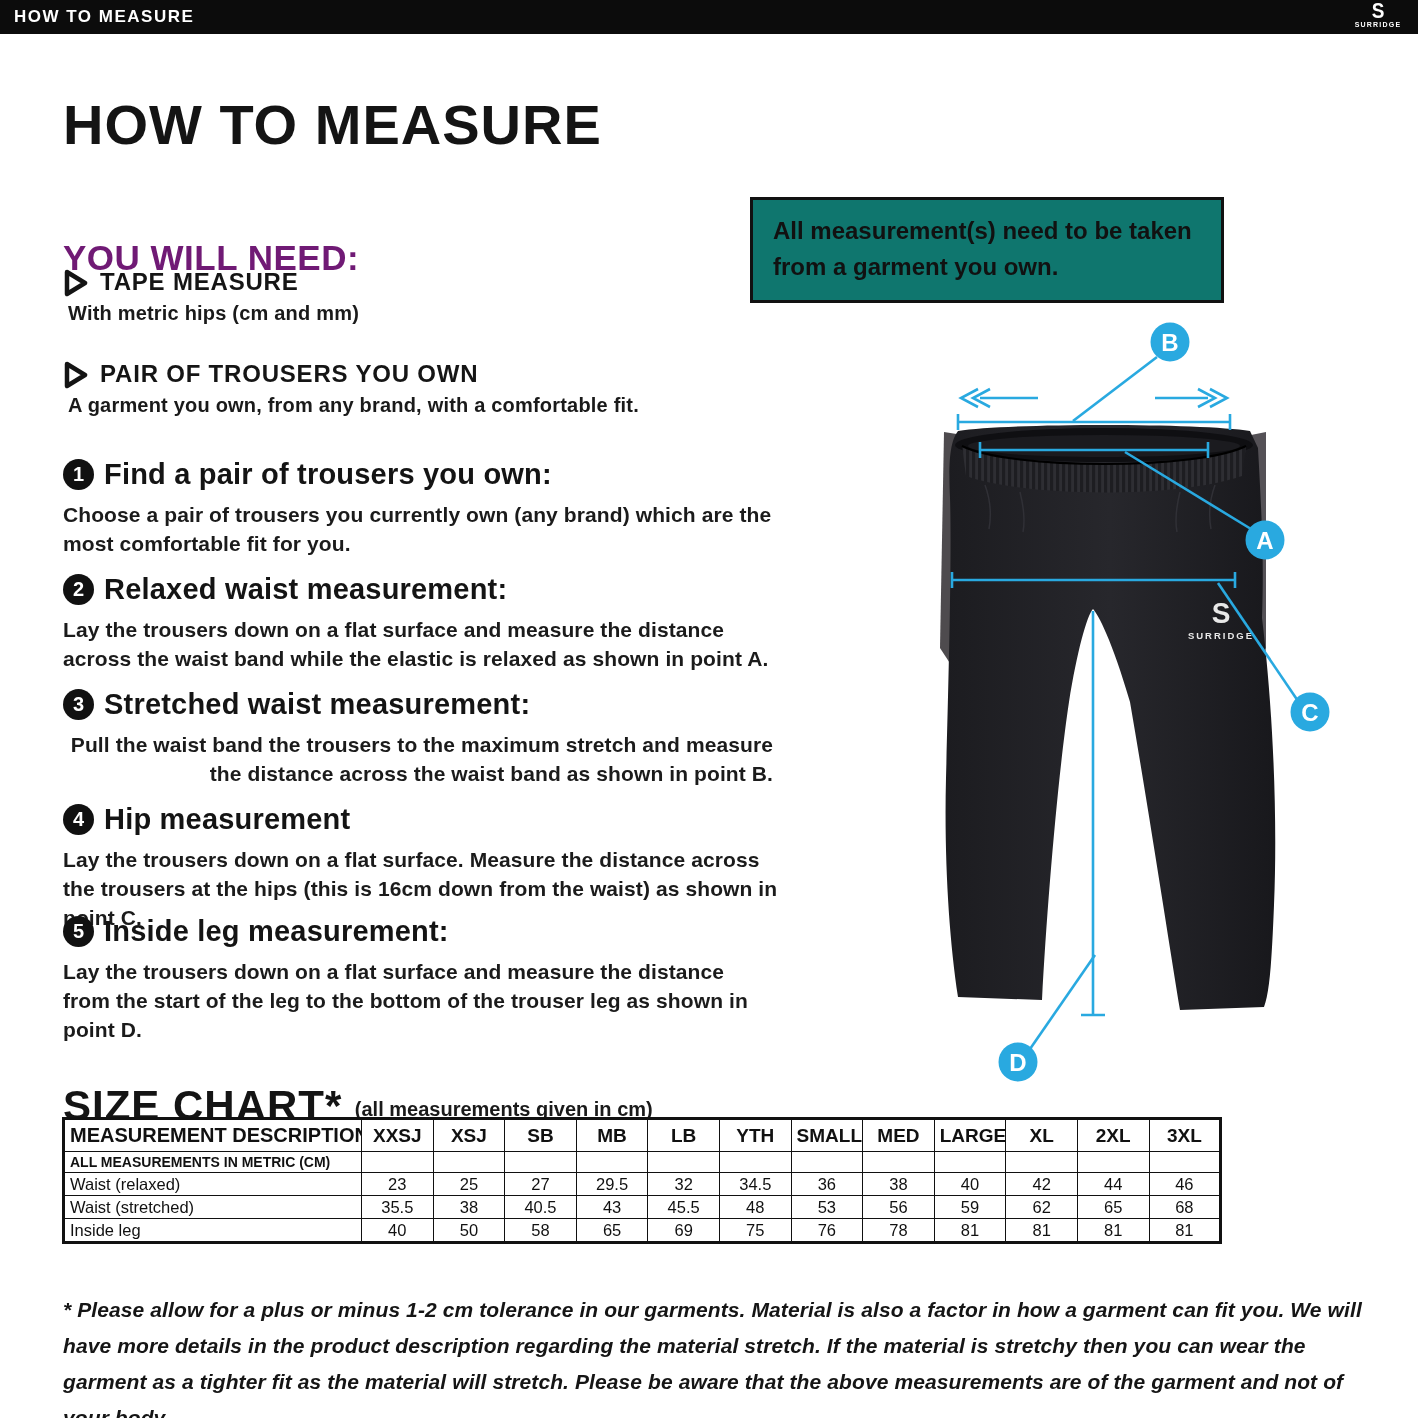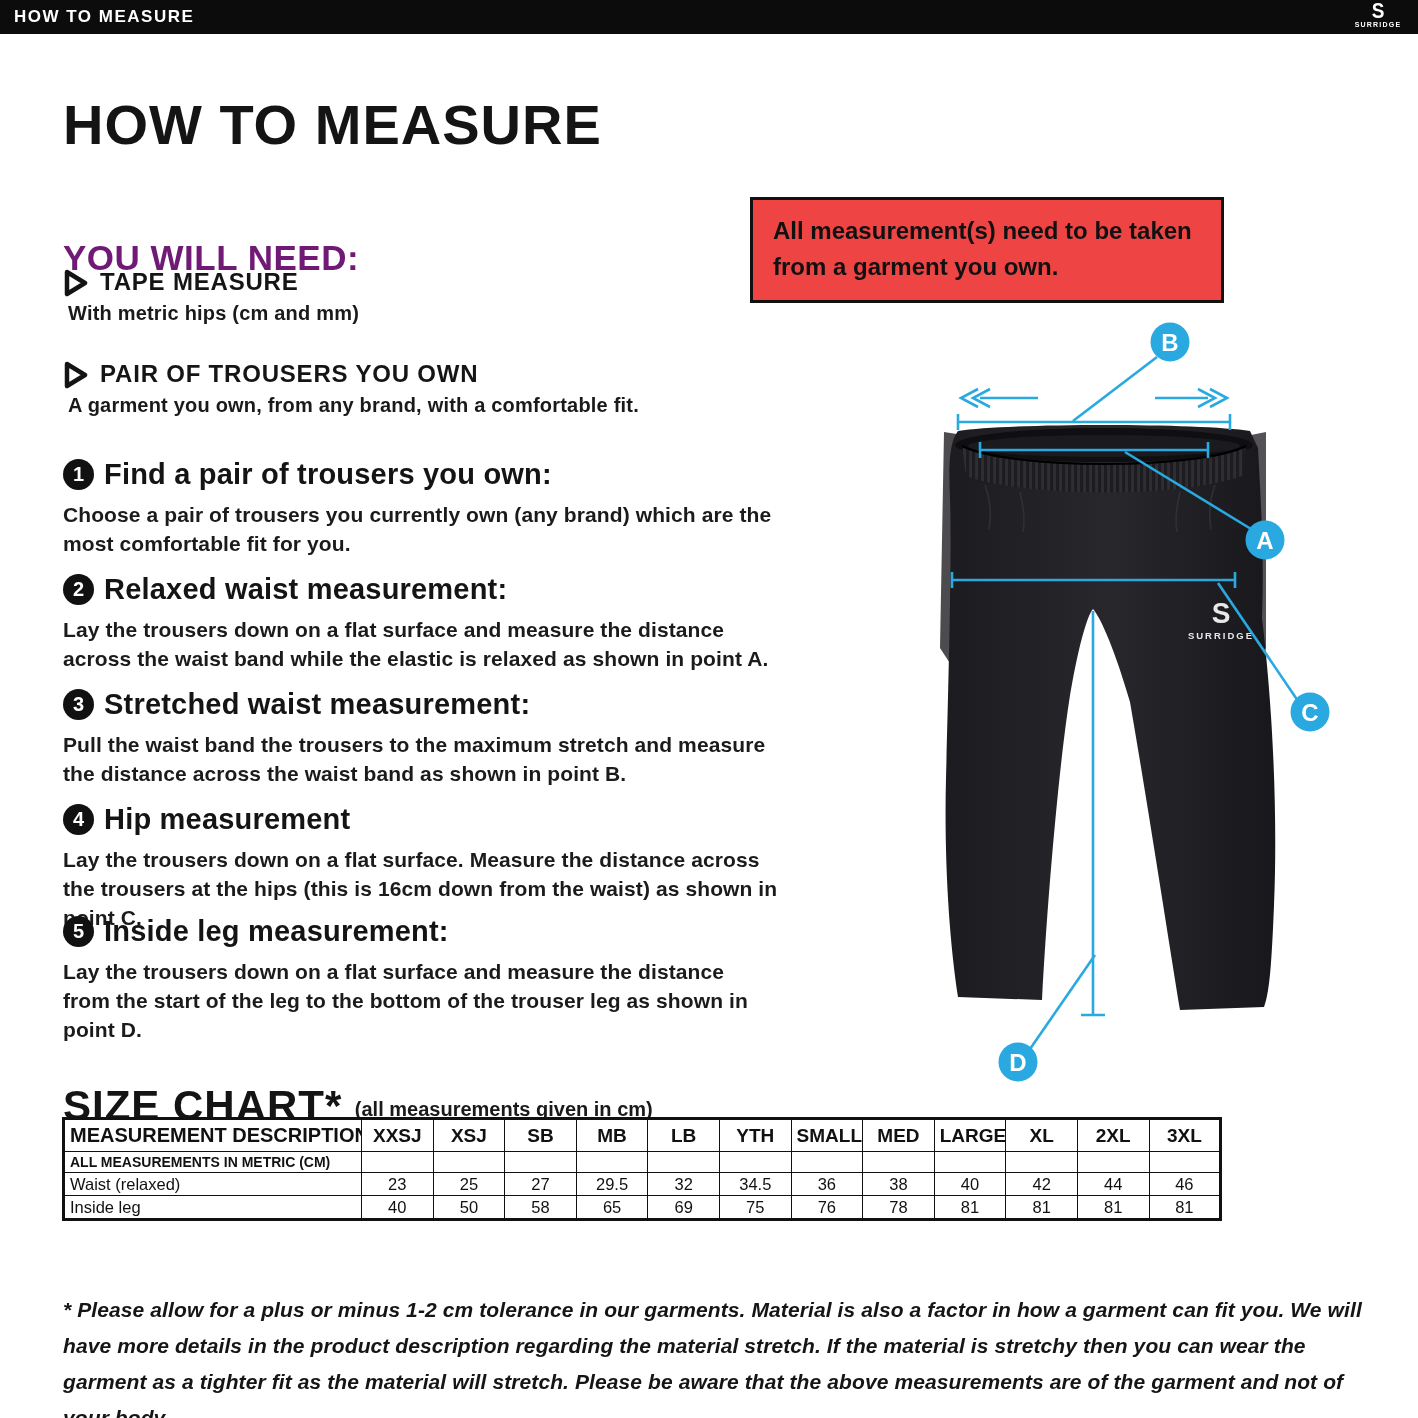--- a/index.html
+++ b/index.html
@@ -28,7 +28,7 @@
   .step-title{font-size:29px;font-weight:bold;letter-spacing:.2px;color:#141414;}
   .step-body{margin-top:9px;font-size:21px;font-weight:bold;letter-spacing:.1px;line-height:29px;color:#1b1b1b;width:745px;}
 
-  .note-box{position:absolute;left:750px;top:197px;width:468px;height:100px;border:3px solid #111;background:#ef4444;}
+  .note-box{position:absolute;left:750px;top:197px;width:468px;height:100px;border:3px solid #111;background:#0f766e;}
   .note-text{margin:13px 18px 0 20px;font-size:24px;font-weight:bold;line-height:36px;color:#111;}
 
   .size-chart-head{position:absolute;left:63px;top:1048px;margin-top:34px;}

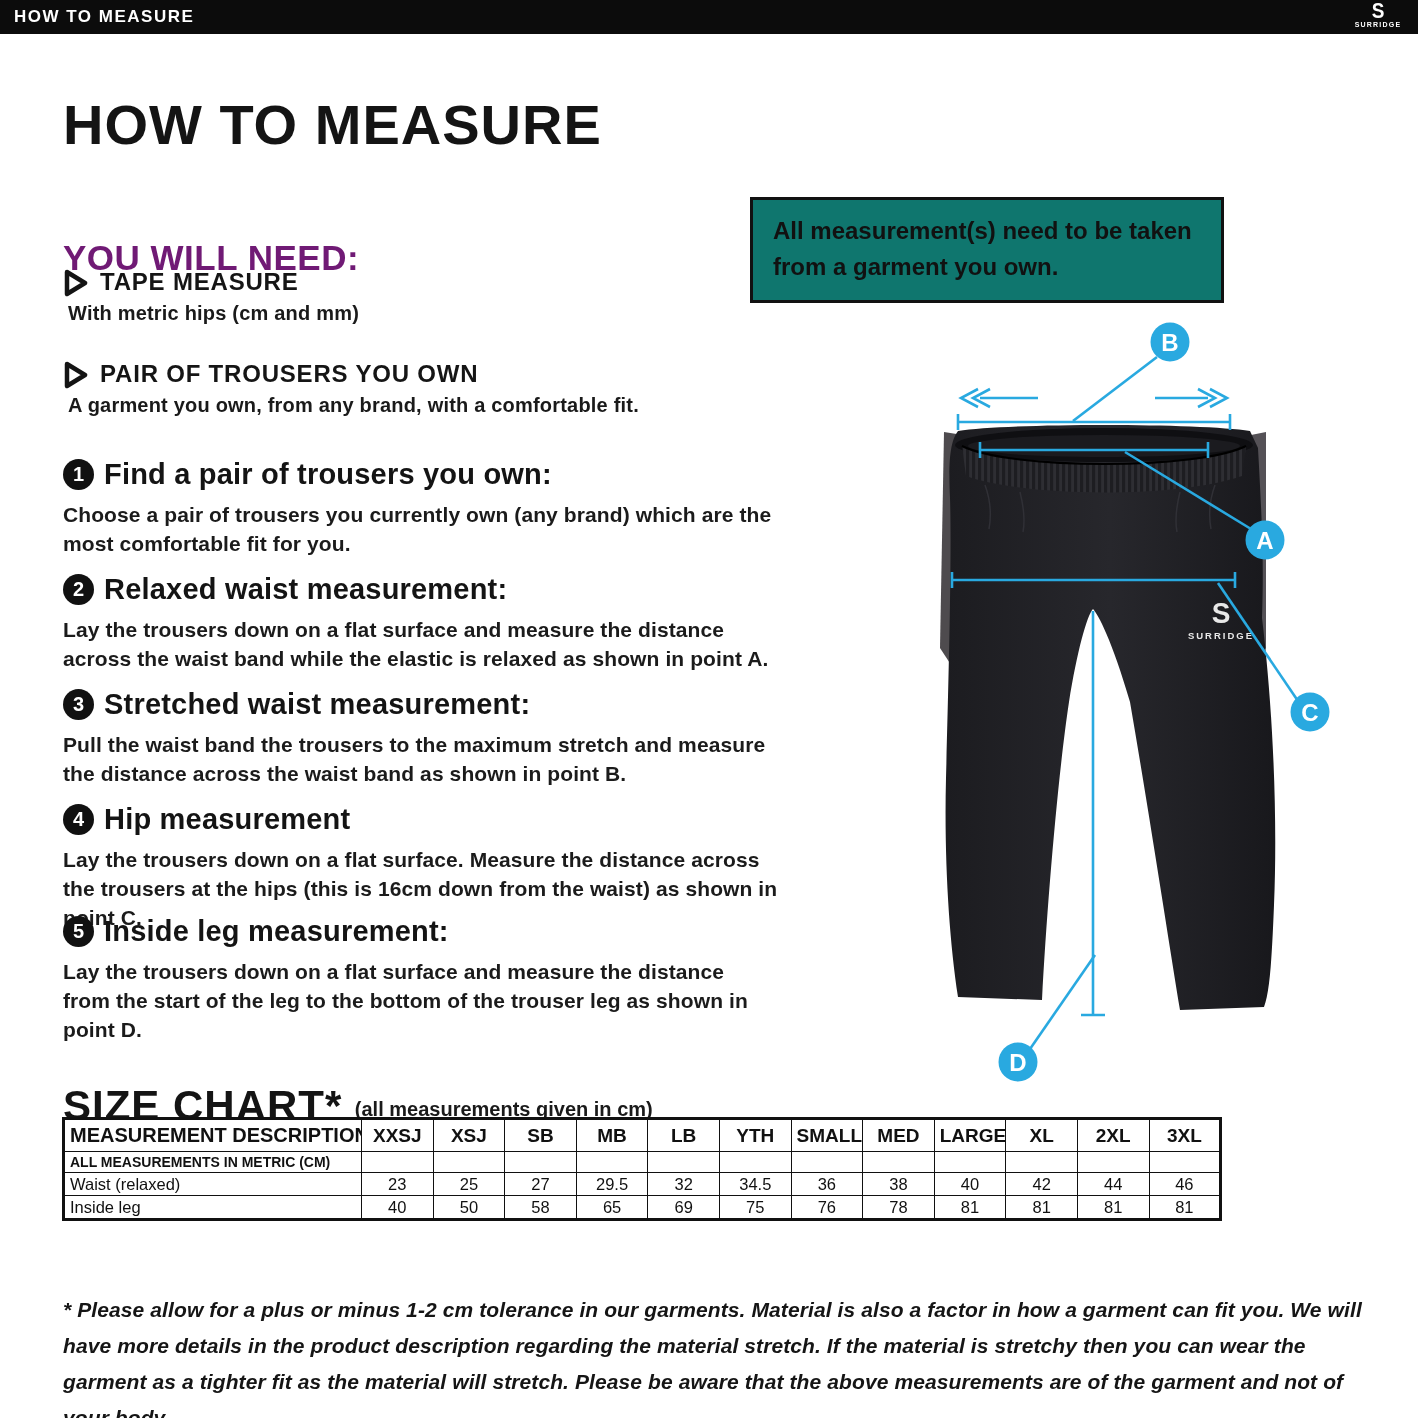--- a/index.html
+++ b/index.html
@@ -105,7 +105,7 @@
         <span class="step-num">3</span>
       <span class="step-title">Stretched waist measurement:</span>
       </div>
-    <div class="step-body" style="width:710px;">Pull the waist band the trousers to the maximum stretch and measure the distance across the waist band as shown in point B.</div>
+    <div class="step-body" style="width:710px;text-align:right;">Pull the waist band the trousers to the maximum stretch and measure the distance across the waist band as shown in point B.</div>
   </div>
   <div class="step" style="top:803px;">
     <div class="step-head">

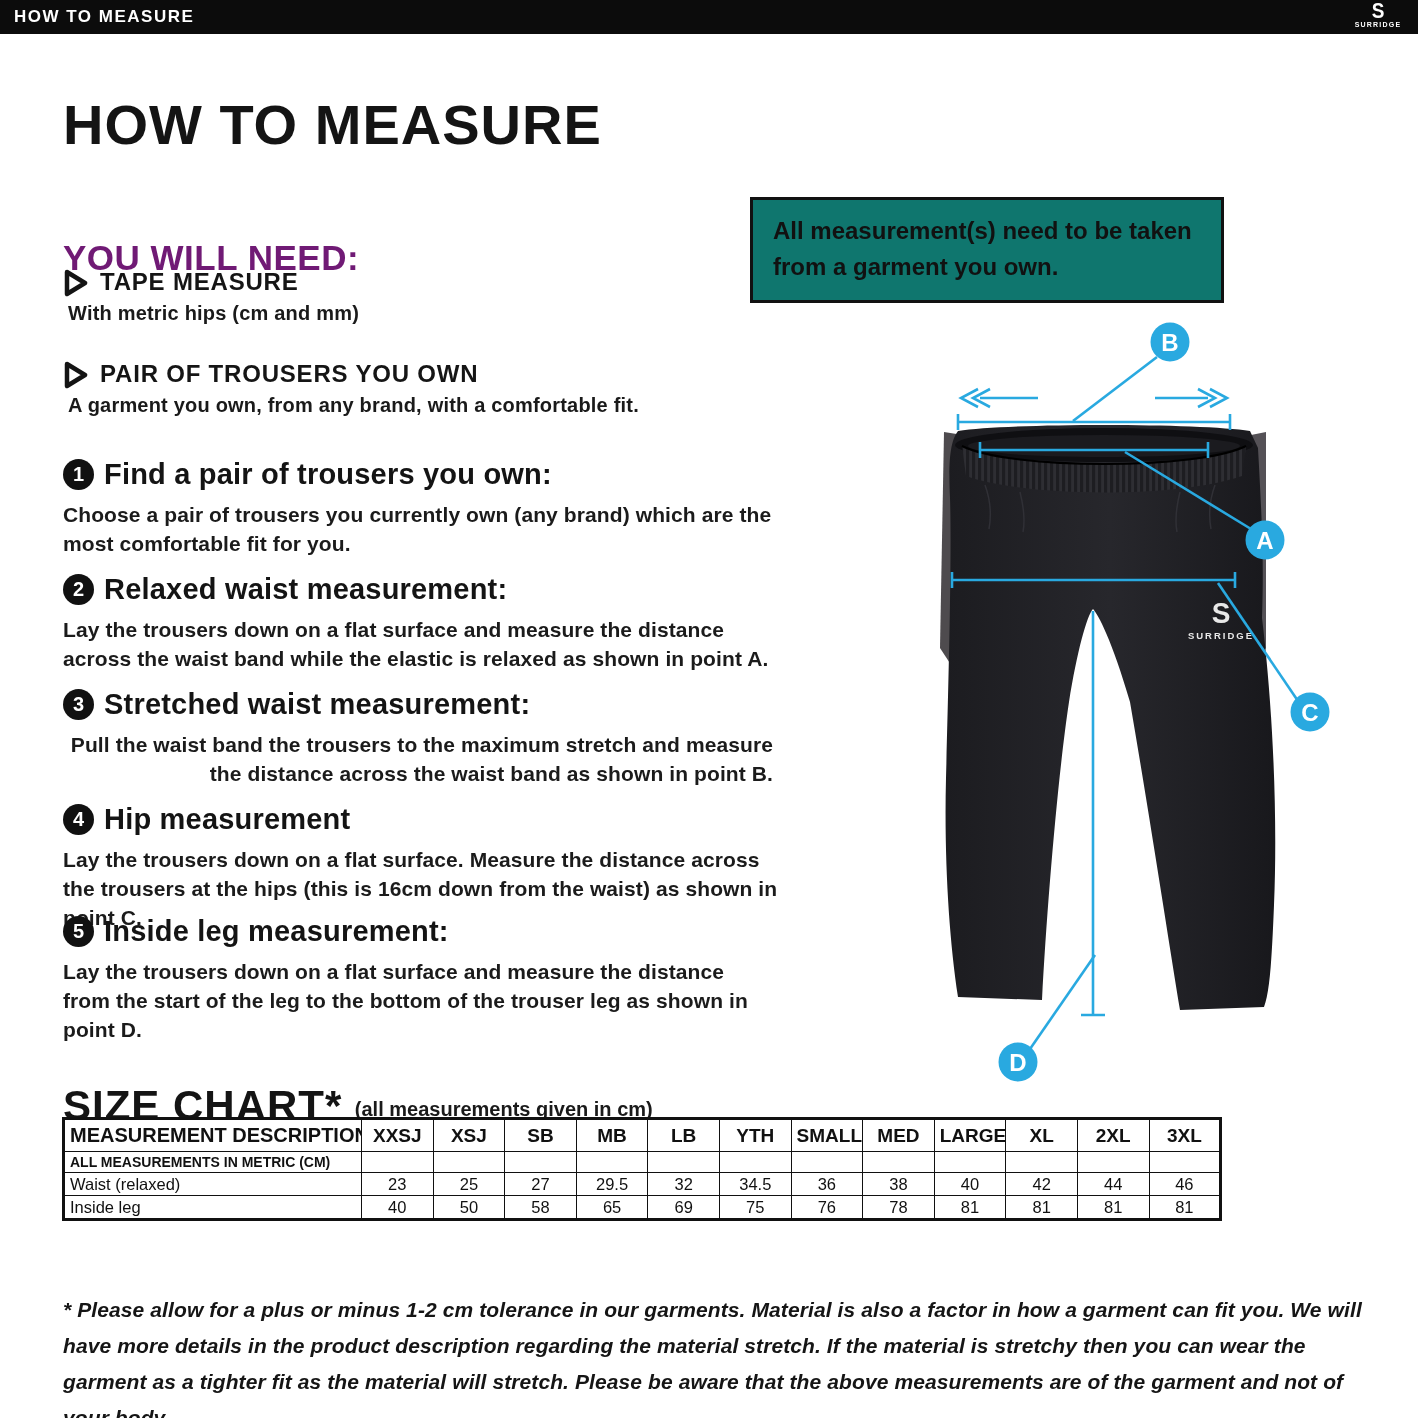--- a/index.html
+++ b/index.html
@@ -275,6 +275,21 @@
       <td>46</td>
     </tr>
     <tr class="data">
+      <td class="lbl">Waist (stretched)</td>
+      <td>35.5</td>
+      <td>38</td>
+      <td>40.5</td>
+      <td>43</td>
+      <td>45.5</td>
+      <td>48</td>
+      <td>53</td>
+      <td>56</td>
+      <td>59</td>
+      <td>62</td>
+      <td>65</td>
+      <td>68</td>
+    </tr>
+    <tr class="data">
       <td class="lbl">Inside leg</td>
       <td>40</td>
       <td>50</td>

